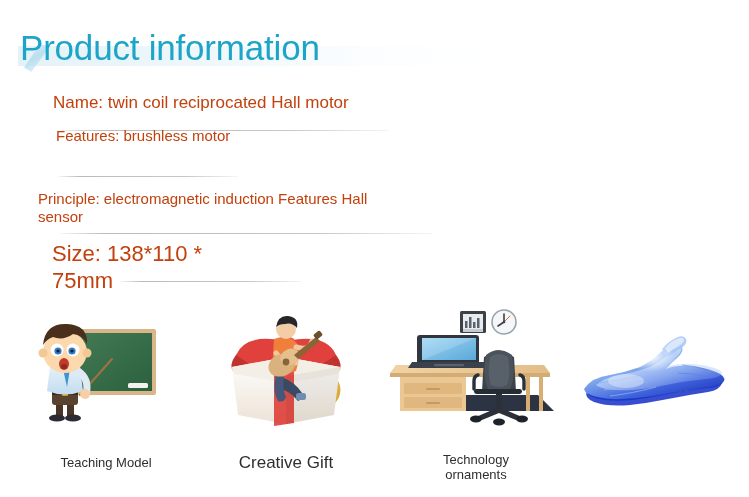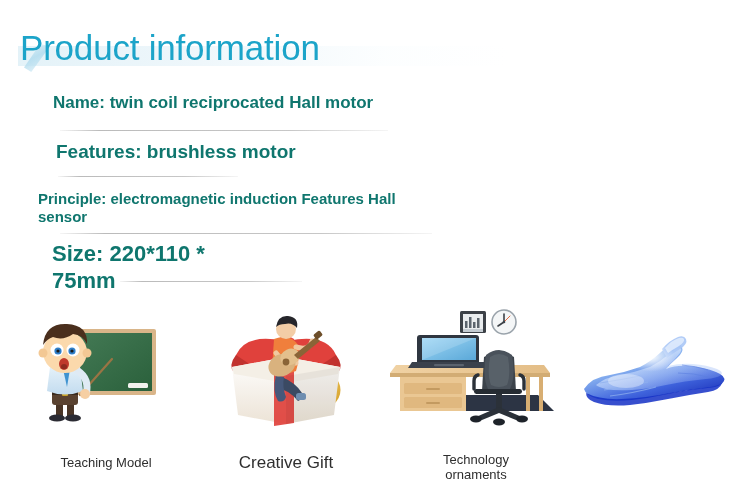--- a/index.html
+++ b/index.html
@@ -65,8 +65,8 @@
   }
   .spec-text {
     position: absolute;
-    color: #0f766e;
-    font-weight: 700;
+    color: #c2410c;
+    font-weight: 400;
     white-space: pre-wrap;
   }
   .divider {

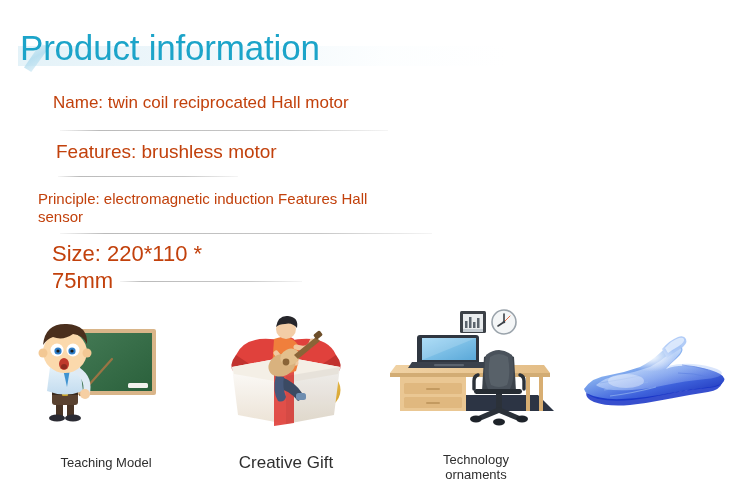--- a/index.html
+++ b/index.html
@@ -80,7 +80,7 @@
   .row-name .divider   { left: 60px; top: 38px; width: 328px; }
 
   
-  .row-features .spec-text { left: 56px; top: 50px; font-size: 19px; line-height: 20px; }
+  .row-features .spec-text { left: 56px; top: 34px; font-size: 15px; line-height: 20px; }
   .row-features .divider   { left: 58px; top: 84px; width: 180px; }
 
   

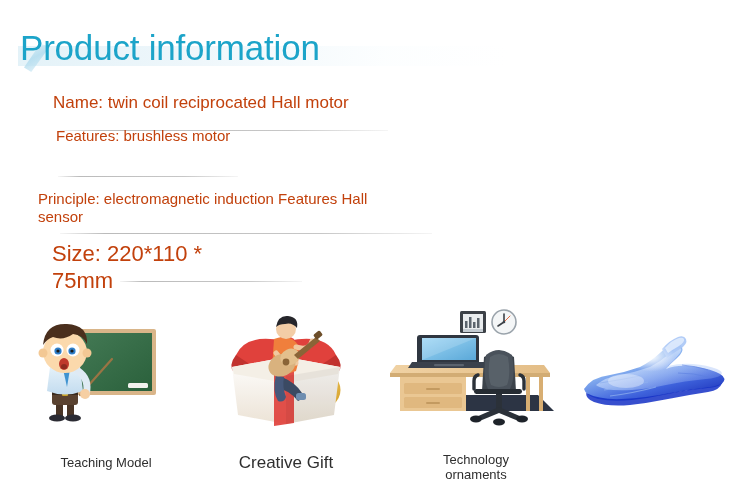--- a/index.html
+++ b/index.html
@@ -159,7 +159,7 @@
   </div>
 
   <div class="spec-row row-size">
-    <div class="spec-text">Size: 220*110 * 75mm</div>
+    <div class="spec-text">Size: 138*110 * 75mm</div>
     <div class="divider"></div>
   </div>
 

